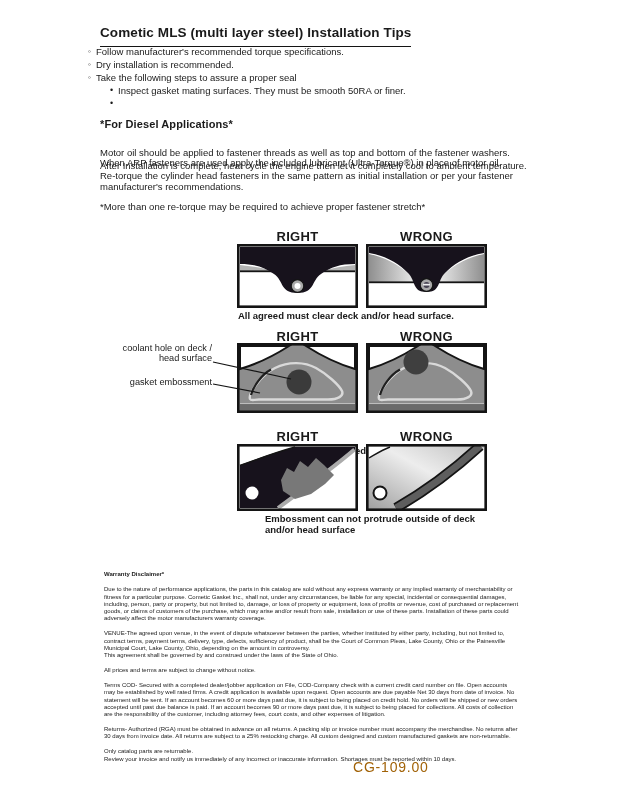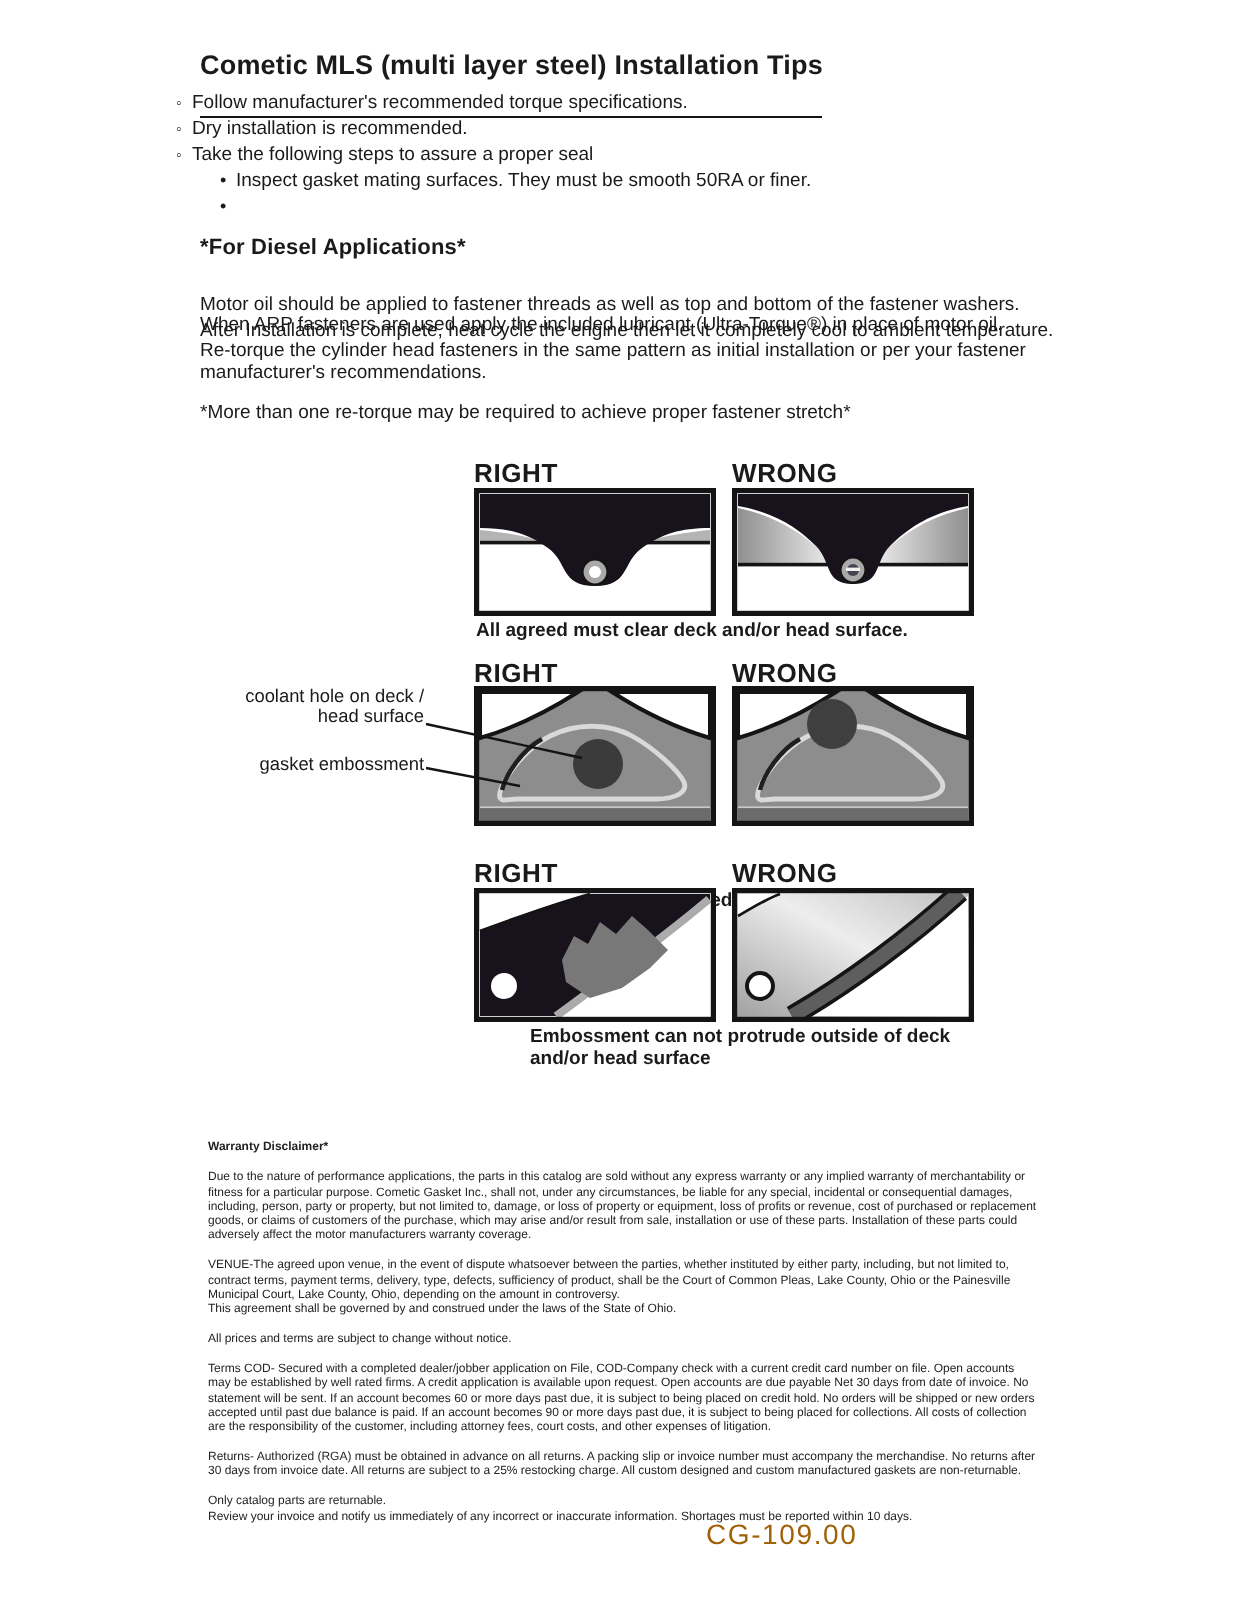--- a/index.html
+++ b/index.html
@@ -11,7 +11,7 @@
   
   .title{
     left:100px;top:25px;font-size:13.5px;font-weight:bold;
-    border-bottom:1.6px solid #141414;padding-bottom:18px;letter-spacing:.1px;
+    border-bottom:1.6px solid #141414;padding-bottom:6px;letter-spacing:.1px;
   }
   .bullets{left:88px;top:45px;width:470px;font-size:9.5px;line-height:13px;}
   .b-item{display:flex;}

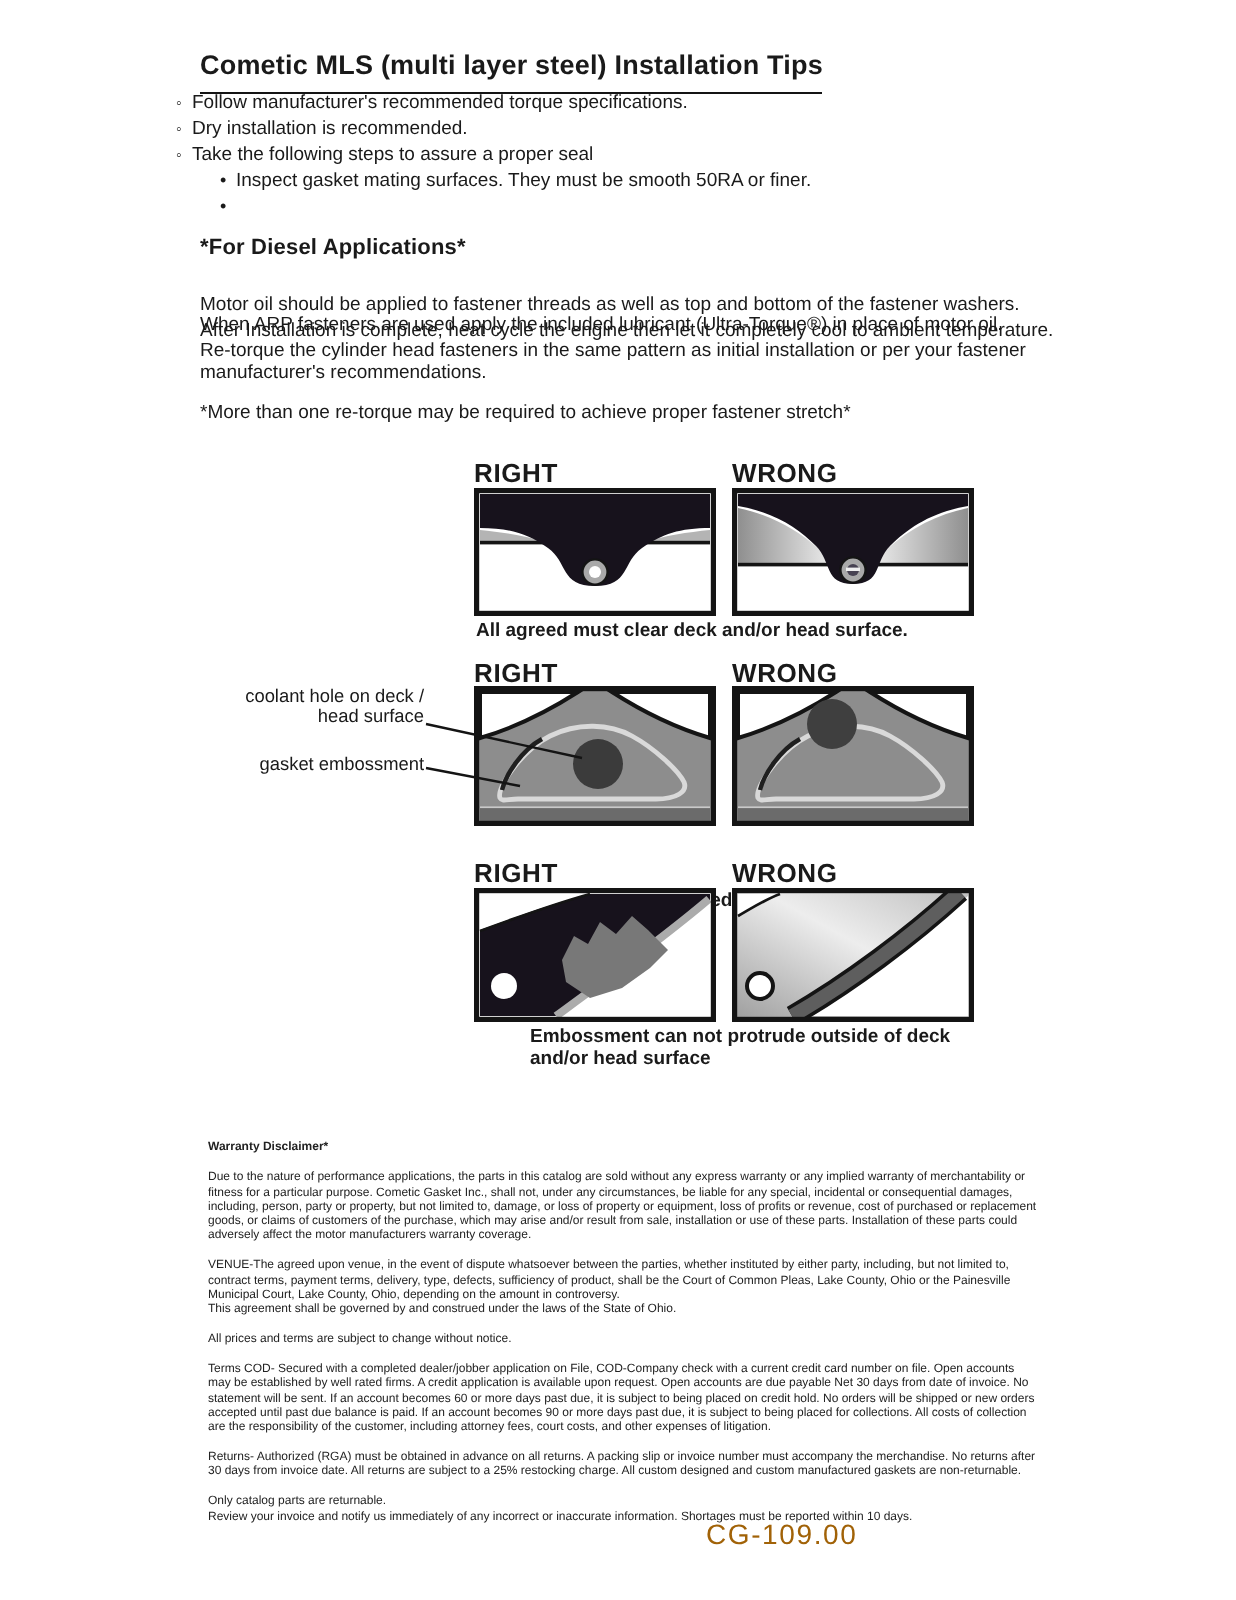--- a/index.html
+++ b/index.html
@@ -24,7 +24,7 @@
   .p2{top:161px;}
   .p3{top:202px;}
   
-  .rw-label{width:121px;font-size:13px;font-weight:bold;letter-spacing:.3px;}
+  .rw-label{width:121px;text-align:center;font-size:13px;font-weight:bold;letter-spacing:.3px;}
   .caption{font-size:9.5px;font-weight:bold;line-height:10.5px;}
   .dbox svg{display:block;}
   .annot{font-size:9.2px;line-height:10px;text-align:right;}

